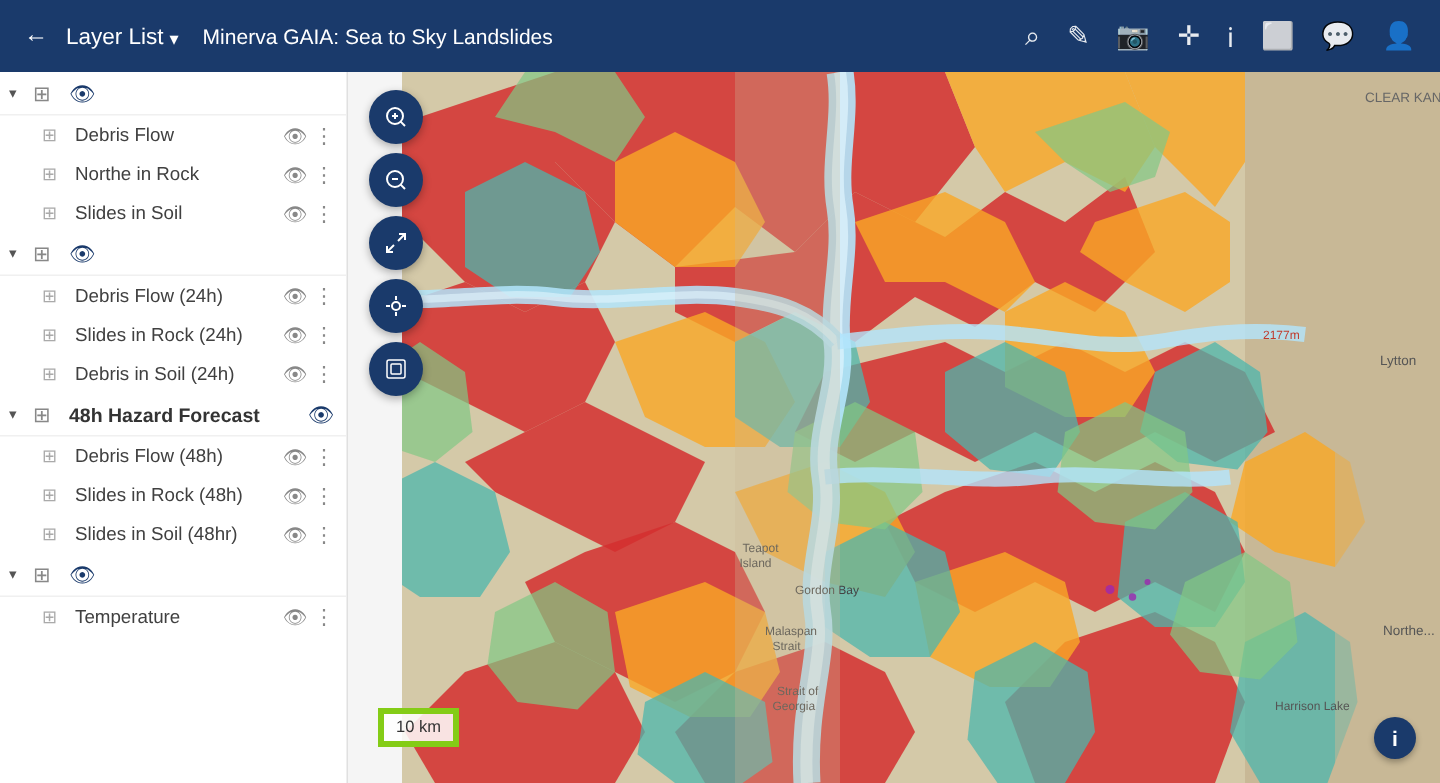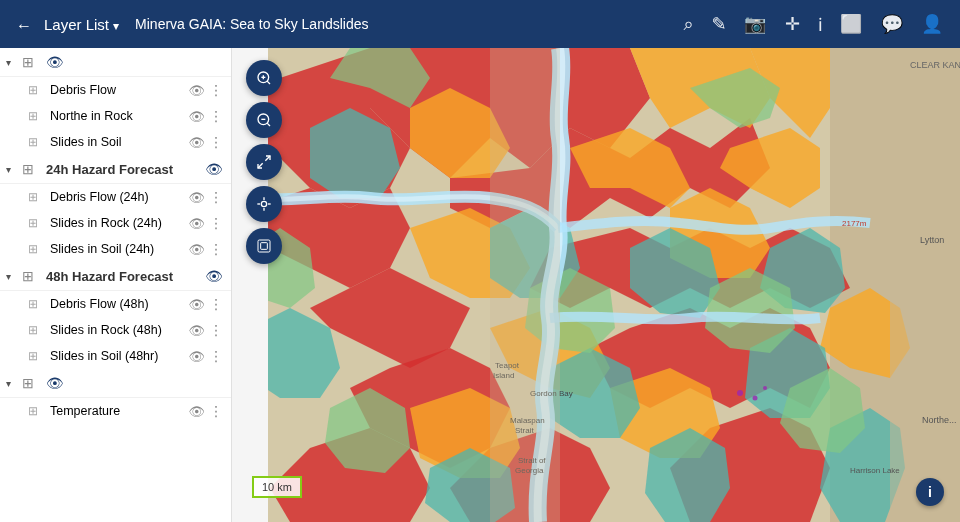--- a/index.html
+++ b/index.html
@@ -102,7 +102,7 @@
     .layer-label {
       flex: 1;
       font-size: 12.5px;
-      color: #000000;
+      color: #404040;
     }
     .layer-actions {
       display: flex;

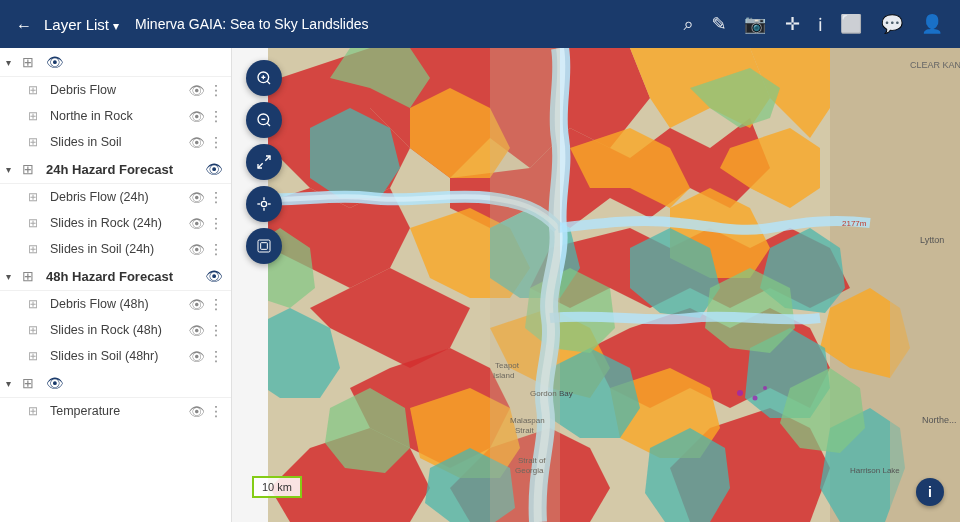--- a/index.html
+++ b/index.html
@@ -264,7 +264,6 @@
     <div class="group-row">
       <span class="group-chevron">▾</span>
       <span class="group-icon">⊞</span>
-      <span class="group-label">24h Hazard Forecast</span>
       <span class="group-eye">👁</span>
     </div>
     <div class="layer-row">

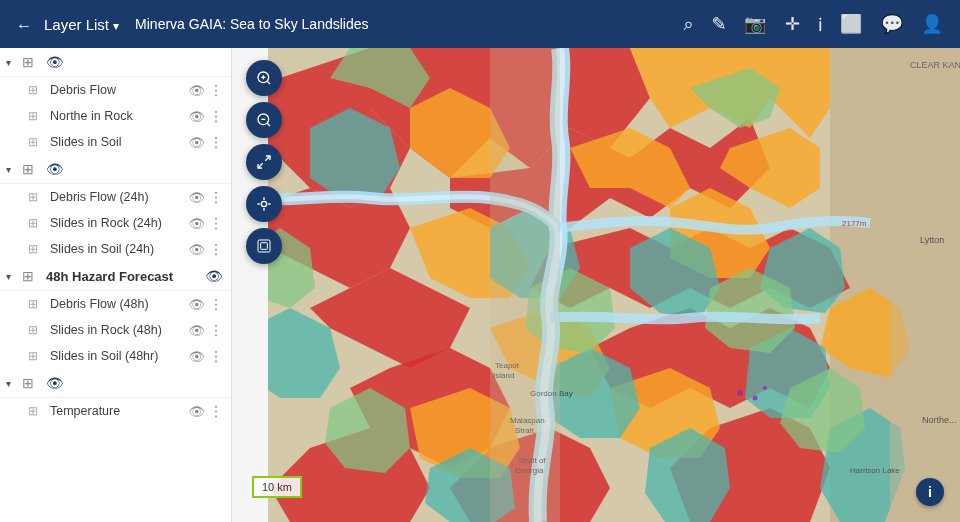--- a/index.html
+++ b/index.html
@@ -284,7 +284,7 @@
     </div>
     <div class="layer-row">
       <span class="layer-icon">⊞</span>
-      <span class="layer-label">Slides in Soil (24h)</span>
+      <span class="layer-label">Debris in Soil (24h)</span>
       <div class="layer-actions">
         <span class="layer-eye">👁</span>
         <span class="layer-more">⋮</span>

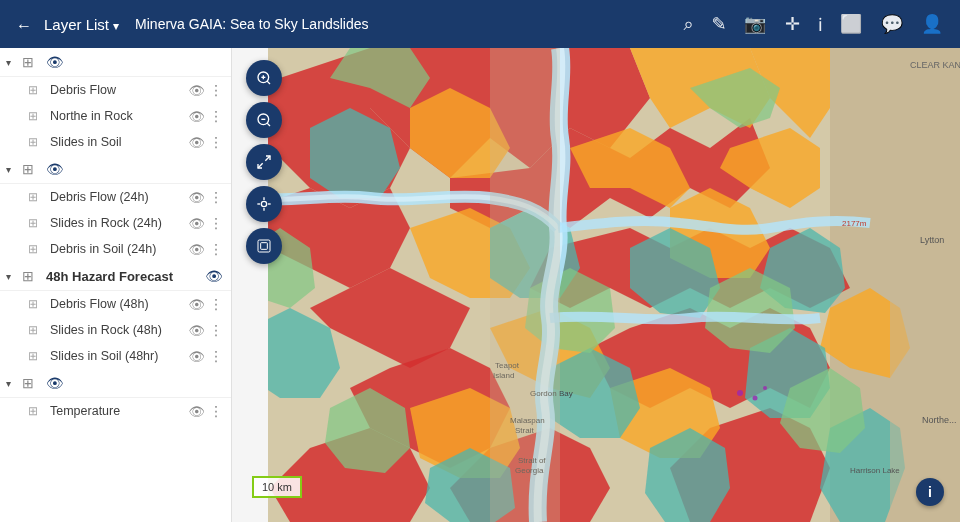--- a/index.html
+++ b/index.html
@@ -160,7 +160,7 @@
       background: rgba(255,255,255,0.85);
       padding: 3px 8px;
       font-size: 11px;
-      border: 2px solid #84cc16;
+      border: 4px solid #84cc16;
       color: #333;
       z-index: 10;
     }

